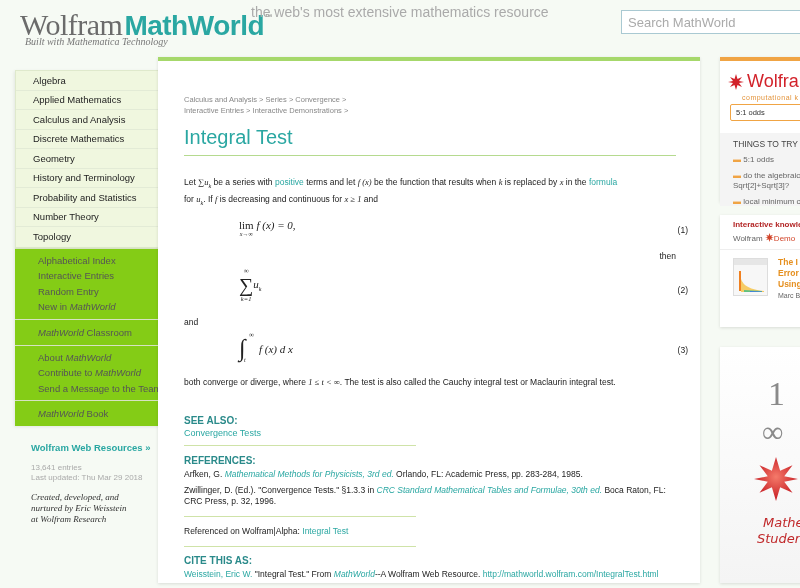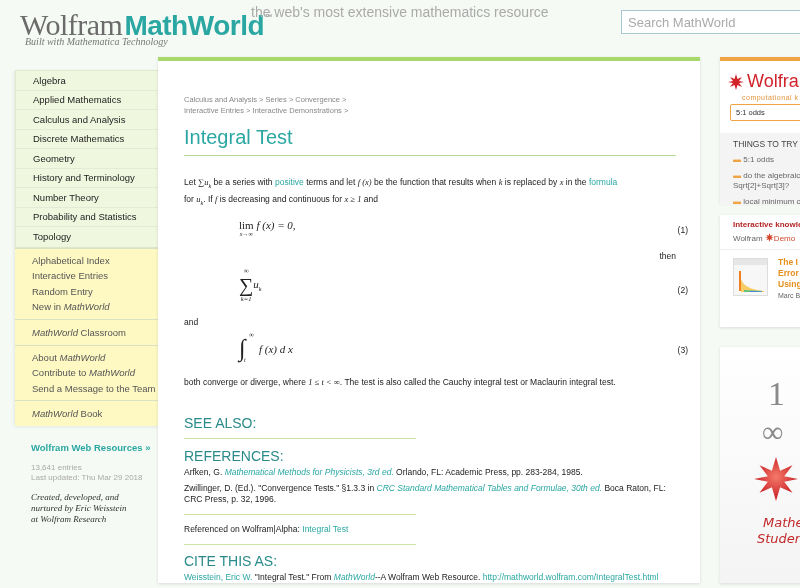--- a/index.html
+++ b/index.html
@@ -117,8 +117,8 @@
     <div class="topic">Discrete Mathematics</div>
     <div class="topic">Geometry</div>
     <div class="topic">History and Terminology</div>
+    <div class="topic">Probability and Statistics</div>
     <div class="topic">Number Theory</div>
-    <div class="topic">Probability and Statistics</div>
     <div class="topic">Topology</div>
   </div>
   <div class="sidebar-sec-wrap">

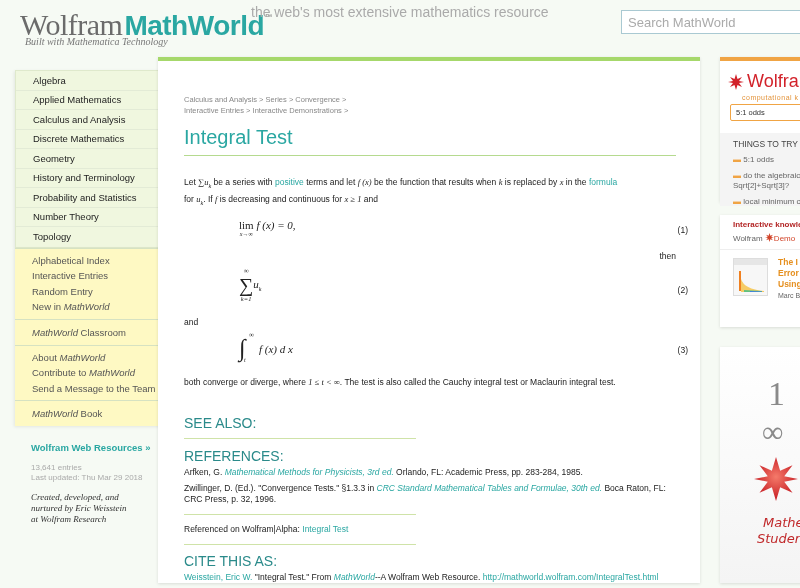--- a/index.html
+++ b/index.html
@@ -33,7 +33,7 @@
     padding: 0 0 0 17px; display: flex; align-items: center; cursor: pointer;
   }
   .topic:last-child { border-bottom: none; }
-  .sidebar-sec { background: #fef9c3; border-top: 1px solid #d6e2c2; padding: 4px 0 4px 17px; }
+  .sidebar-sec { background: #84cc16; border-top: 1px solid #d6e2c2; padding: 4px 0 4px 23px; }
   .sidebar-sec .link { font-size: 9.5px; color: #555; height: 15.5px; display: flex; align-items: center; cursor: pointer; }
   .sidebar-sec.single .link { height: 17px; }
   .sidebar-sec-wrap { box-shadow: -1px 1px 3px rgba(0,0,0,0.08); }

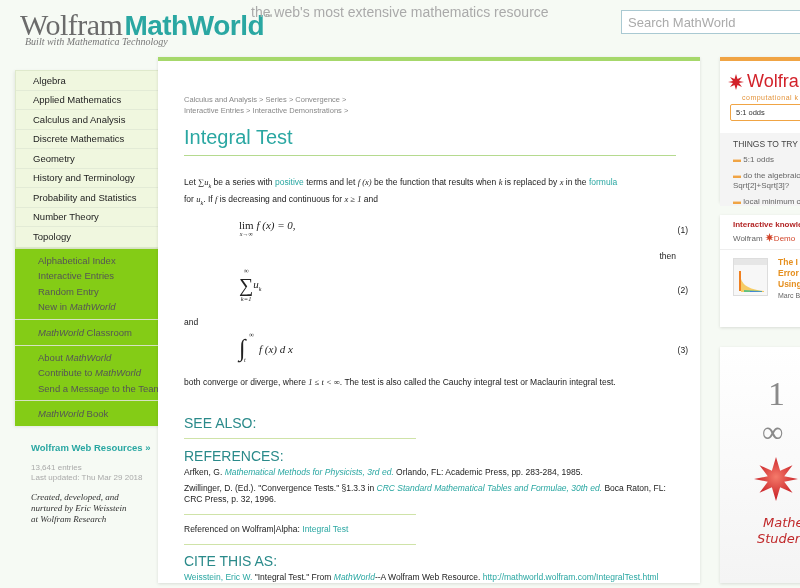--- a/index.html
+++ b/index.html
@@ -61,7 +61,7 @@
   .eqn { position: absolute; left: 55px; font-family: "Liberation Serif", serif; font-size: 11px; color: #222; }
   .eqn-num { position: absolute; right: -12px; font-size: 8.5px; color: #222; }
   .word { font-size: 8.5px; color: #222; }
-  .section-label { font-size: 14px; font-weight: normal; color: #2a8a8a; }
+  .section-label { font-size: 10px; font-weight: bold; color: #2a8a8a; }
   .rule-short { height: 1px; background: #cfe3a8; width: 232px; }
   .ref-line { font-size: 8.5px; color: #222; line-height: 11.5px; }
   .ital-link { font-style: italic; color: #2aa7a2; cursor: pointer; }

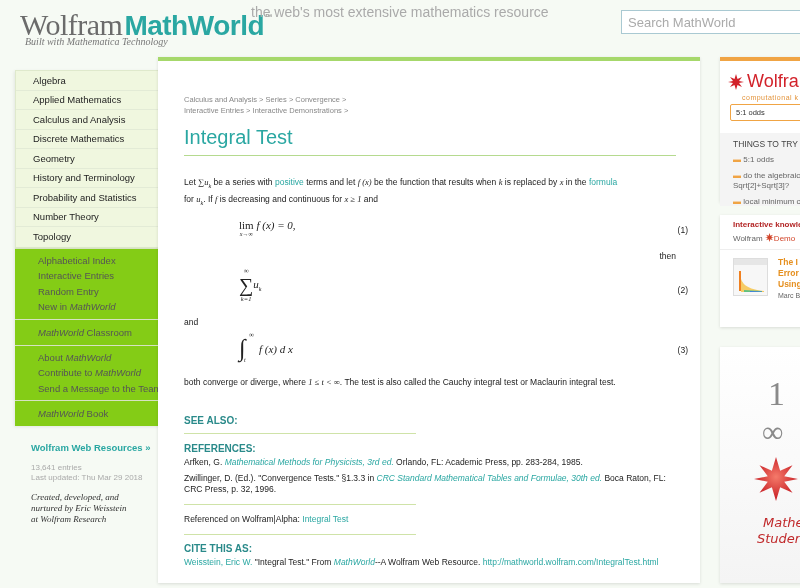--- a/index.html
+++ b/index.html
@@ -229,6 +229,7 @@
 
     <div style="margin-top:26px;">
       <div class="section-label">SEE ALSO:</div>
+      <div class="link-teal" style="font-size:9px;margin-top:2px;">Convergence Tests</div>
     </div>
     <div class="rule-short" style="margin-top:7px;"></div>
 

